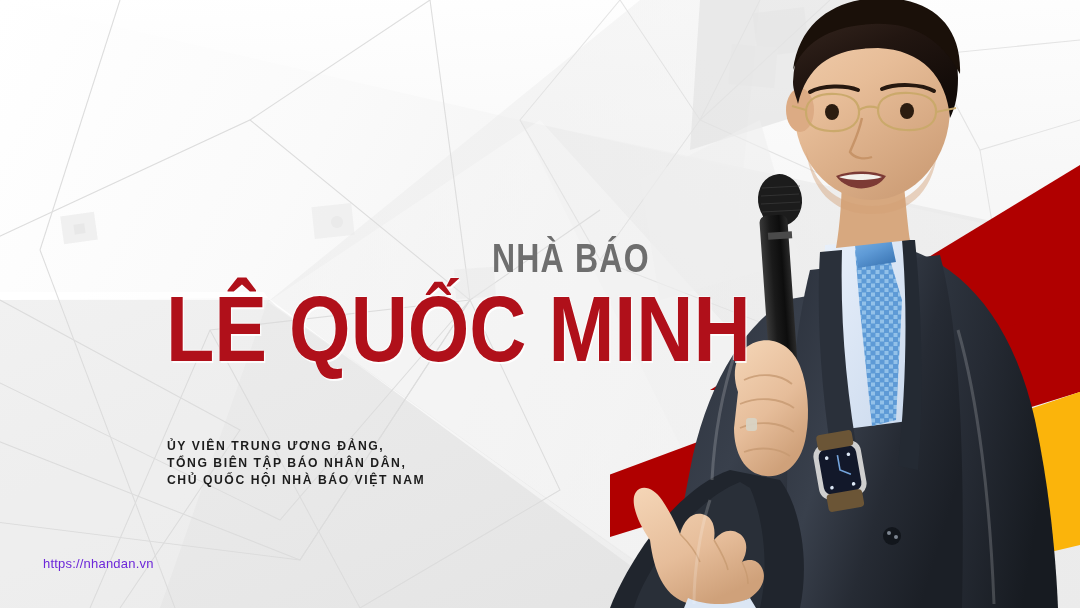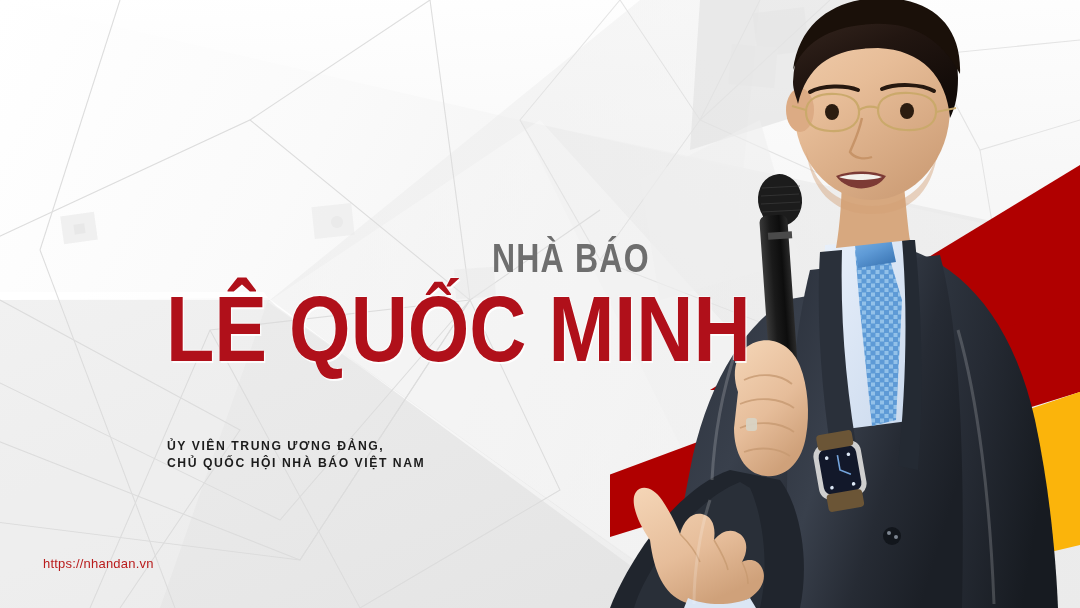--- a/index.html
+++ b/index.html
@@ -378,6 +378,7 @@
 
   <div class="subtitle">
     <div>ỦY VIÊN TRUNG ƯƠNG ĐẢNG,</div>
+    <div>TỔNG BIÊN TẬP BÁO NHÂN DÂN,</div>
     <div>CHỦ QUỐC HỘI NHÀ BÁO VIỆT NAM</div>
   </div>
 

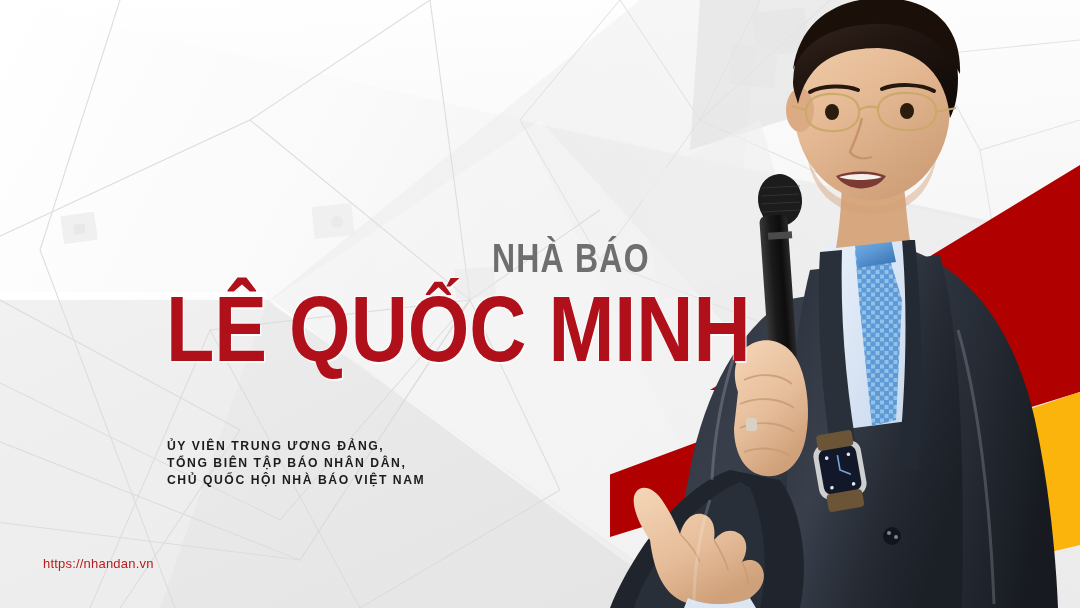--- a/index.html
+++ b/index.html
@@ -76,7 +76,7 @@
     position:absolute;
     left:43px; top:556px;
     font-size:13px;
-    color:#b91c1c;
+    color:#6d28d9;
     letter-spacing:0.2px;
     font-weight:normal;
   }

